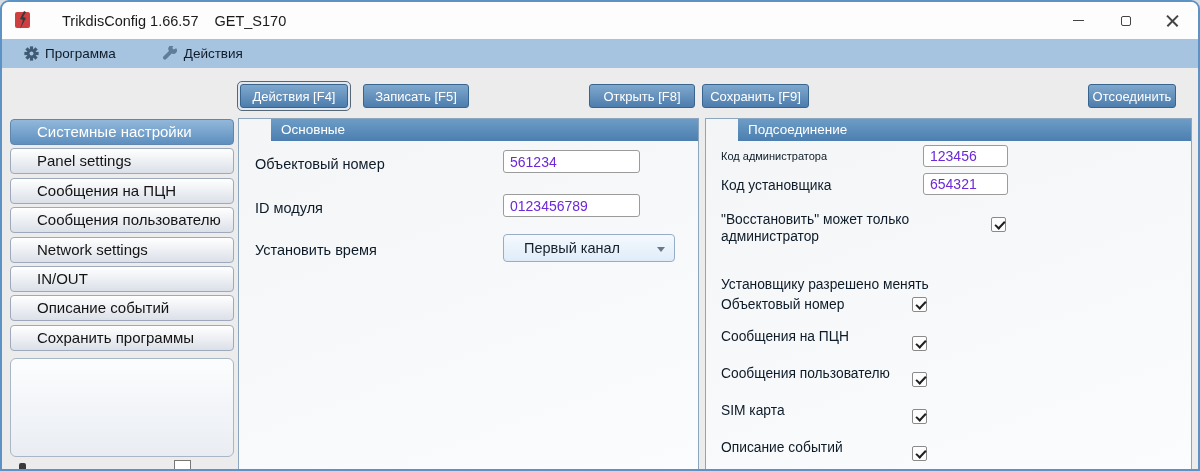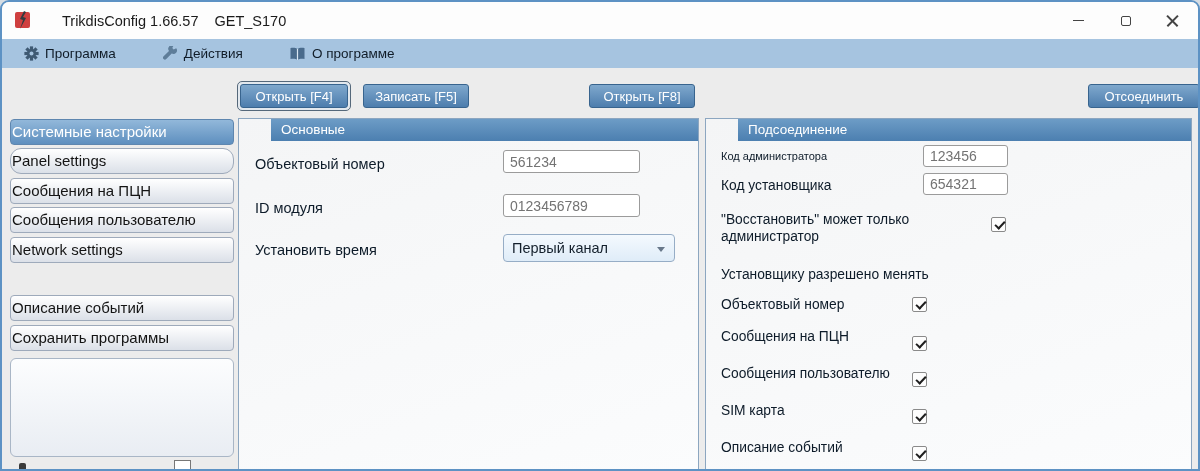--- a/index.html
+++ b/index.html
@@ -139,15 +139,6 @@
       </span>
       <span>Действия</span>
     </div>
-    <div class="menu-item">
-      <span class="micon">
-        <svg width="17" height="14" viewBox="0 0 16 14">
-          <path d="M8 2 C6.5 .8 4 .6 1 1 V12 C4 11.6 6.5 11.8 8 13 C9.5 11.8 12 11.6 15 12 V1 C12 .6 9.5 .8 8 2 Z" fill="#4a6b8c"></path>
-          <line x1="8" y1="2" x2="8" y2="13" stroke="#d9e6f2" stroke-width="1.2"></line>
-        </svg>
-      </span>
-      <span>О программе</span>
-    </div>
   </div>
 
   <div class="focus-wrap">

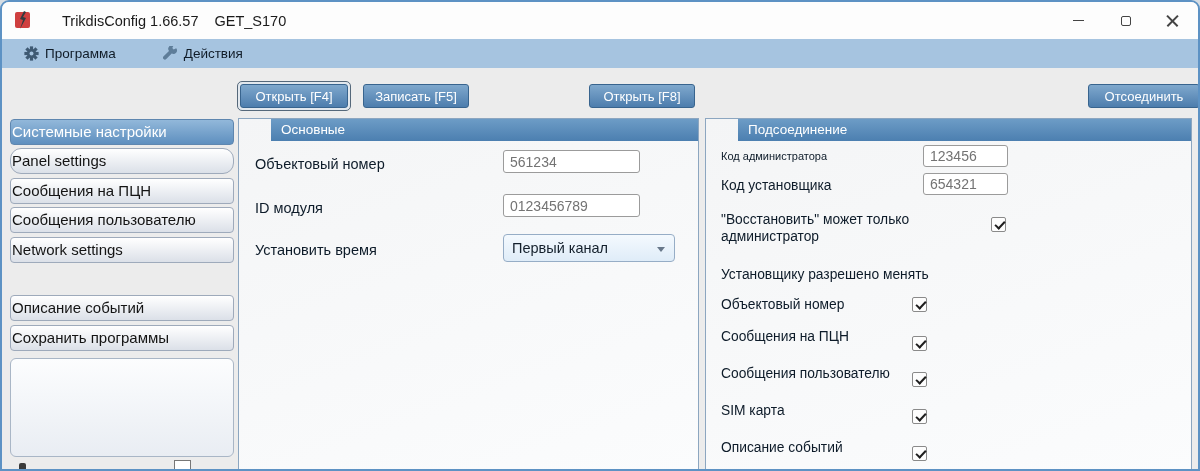--- a/index.html
+++ b/index.html
@@ -142,7 +142,7 @@
   </div>
 
   <div class="focus-wrap">
-    <div class="tbtn">Открыть [F4]</div>
+    <div class="tbtn">Действия [F4]</div>
   </div>
   <div class="tbtn" style="left:361px; top:82px; width:106px;">Записать [F5]</div>
   <div class="tbtn" style="left:587px; top:82px; width:106px;">Открыть [F8]</div>

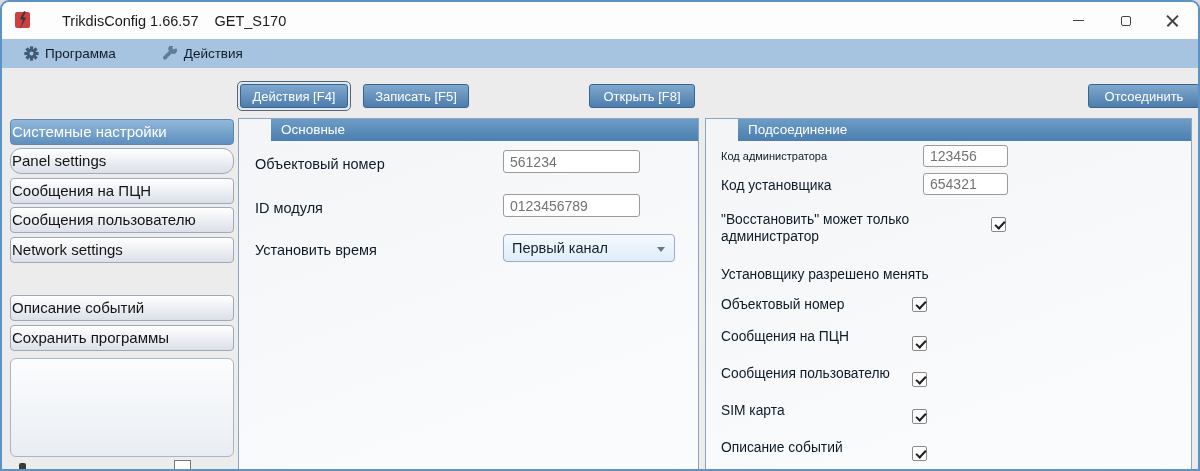--- a/index.html
+++ b/index.html
@@ -146,6 +146,7 @@
   </div>
   <div class="tbtn" style="left:361px; top:82px; width:106px;">Записать [F5]</div>
   <div class="tbtn" style="left:587px; top:82px; width:106px;">Открыть [F8]</div>
+  <div class="tbtn" style="left:700px; top:82px; width:107px;">Сохранить [F9]</div>
   <div class="tbtn" style="left:1086px; top:82px; width:112px;">Отсоединить</div>
 
   <div class="side-item selected" style="top:117px;">Системные настройки</div>

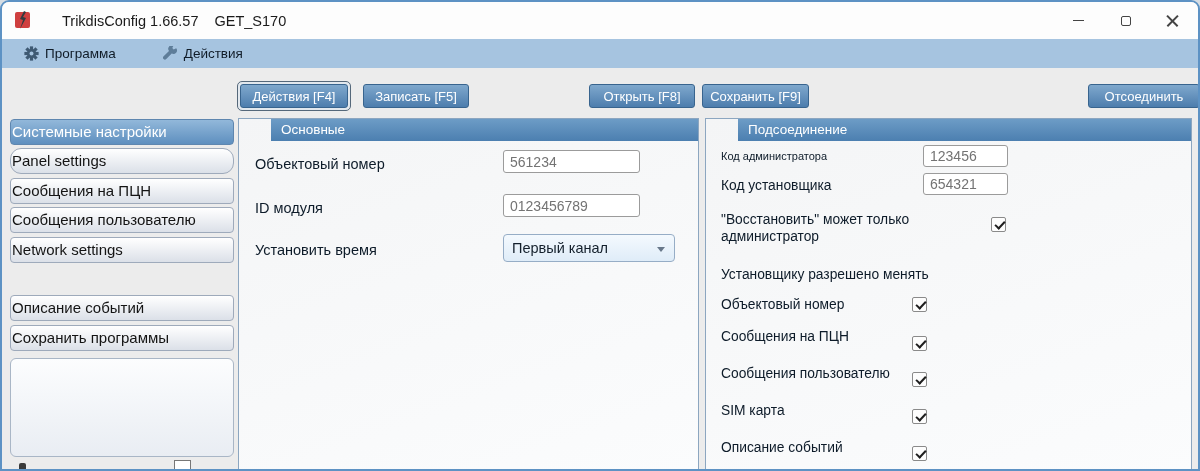--- a/index.html
+++ b/index.html
@@ -147,7 +147,7 @@
   <div class="tbtn" style="left:361px; top:82px; width:106px;">Записать [F5]</div>
   <div class="tbtn" style="left:587px; top:82px; width:106px;">Открыть [F8]</div>
   <div class="tbtn" style="left:700px; top:82px; width:107px;">Сохранить [F9]</div>
-  <div class="tbtn" style="left:1086px; top:82px; width:112px;">Отсоединить</div>
+  <div class="tbtn" style="left:1086px; top:82px; width:88px;">Отсоединить</div>
 
   <div class="side-item selected" style="top:117px;">Системные настройки</div>
   <div class="side-item" style="top:146px;border-radius:11px;">Panel settings</div>

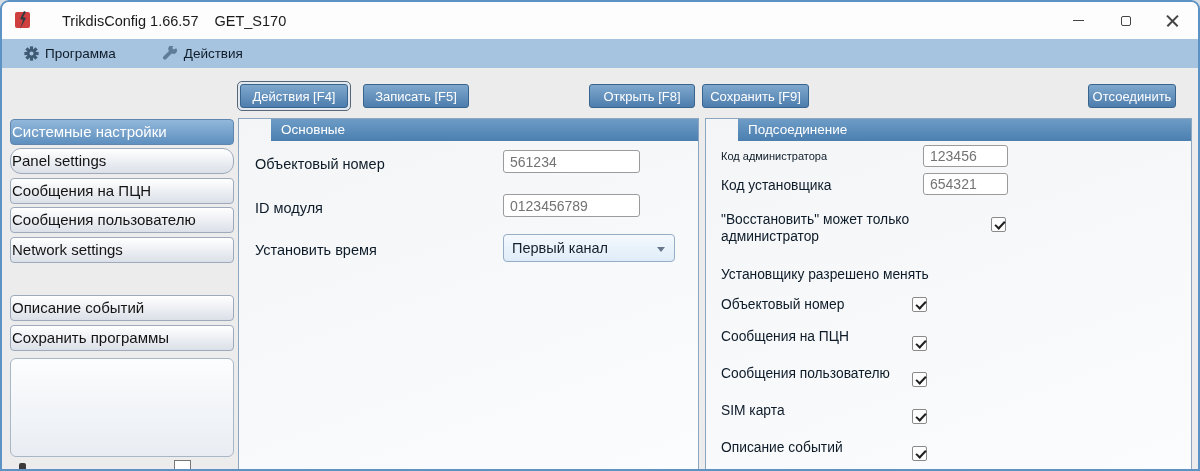--- a/index.html
+++ b/index.html
@@ -48,7 +48,7 @@
   .side-item { position:absolute; left:8px; width:224px; height:26px;
     background:linear-gradient(#ffffff,#dbe0e8); border:1px solid #9eaabb;
     border-radius:4px; font-size:15px; color:#141414; line-height:24px;
-    padding-left:1px; white-space:nowrap; overflow:hidden; }
+    padding-left:26px; white-space:nowrap; overflow:hidden; }
   .side-item.selected { background:linear-gradient(#92b8da,#5e8fbf);
     border-color:#5e86af; color:#fff; }
   .side-empty { position:absolute; left:8px; top:356px; width:224px; height:99px;

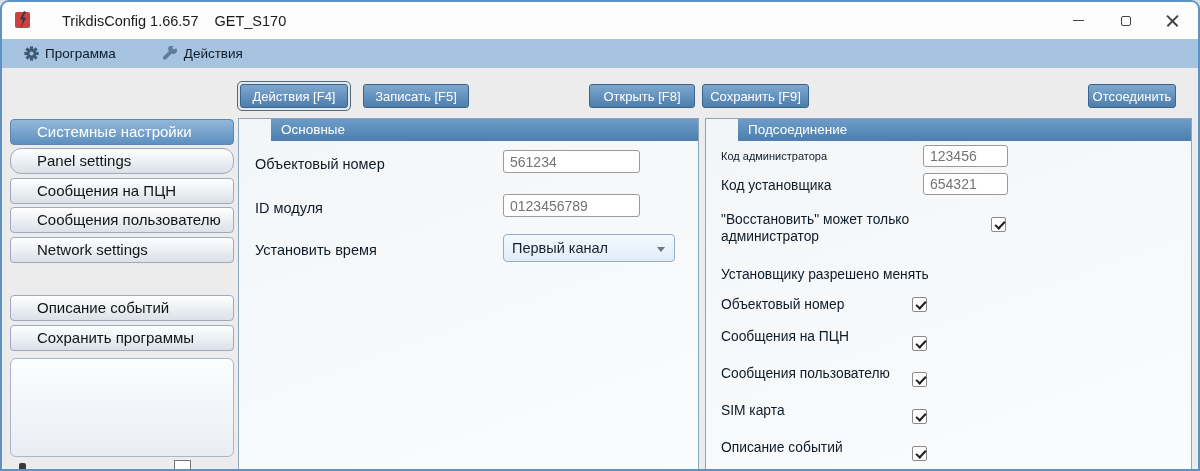--- a/index.html
+++ b/index.html
@@ -150,7 +150,7 @@
   <div class="tbtn" style="left:1086px; top:82px; width:88px;">Отсоединить</div>
 
   <div class="side-item selected" style="top:117px;">Системные настройки</div>
-  <div class="side-item" style="top:146px;border-radius:11px;">Panel settings</div>
+  <div class="side-item" style="top:146px;">Panel settings</div>
   <div class="side-item" style="top:176px;">Сообщения на ПЦН</div>
   <div class="side-item" style="top:205px;">Сообщения пользователю</div>
   <div class="side-item" style="top:235px;">Network settings</div>

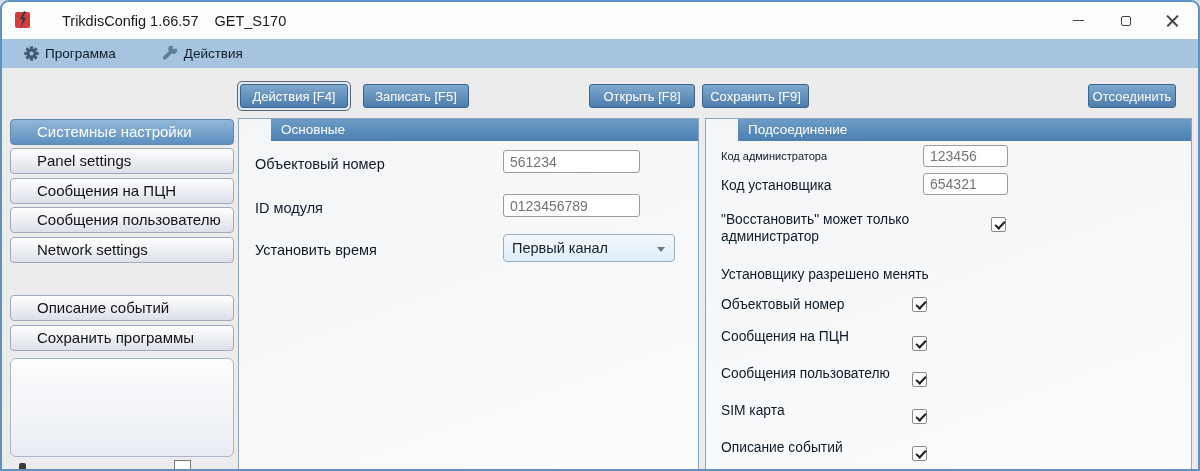--- a/index.html
+++ b/index.html
@@ -70,7 +70,7 @@
   .flabel { position:absolute; font-size:14.5px; color:#0d1b29; white-space:nowrap; }
   .flabel.wrap { white-space:normal; line-height:17px; }
   .tinput { position:absolute; height:23px; border:1px solid #9b9b9b; border-radius:3px;
-    background:#fff; font-size:14px; color:#737373; padding-left:6px;
+    background:#fff; font-size:14px; color:#6d28d9; padding-left:6px;
     font-family:"Liberation Sans",sans-serif; }
   .combo { position:absolute; height:28px; border:1px solid #96adc6; border-radius:4px;
     background:linear-gradient(#f4f9fe,#dfecf8); font-size:14.5px; color:#14202c;

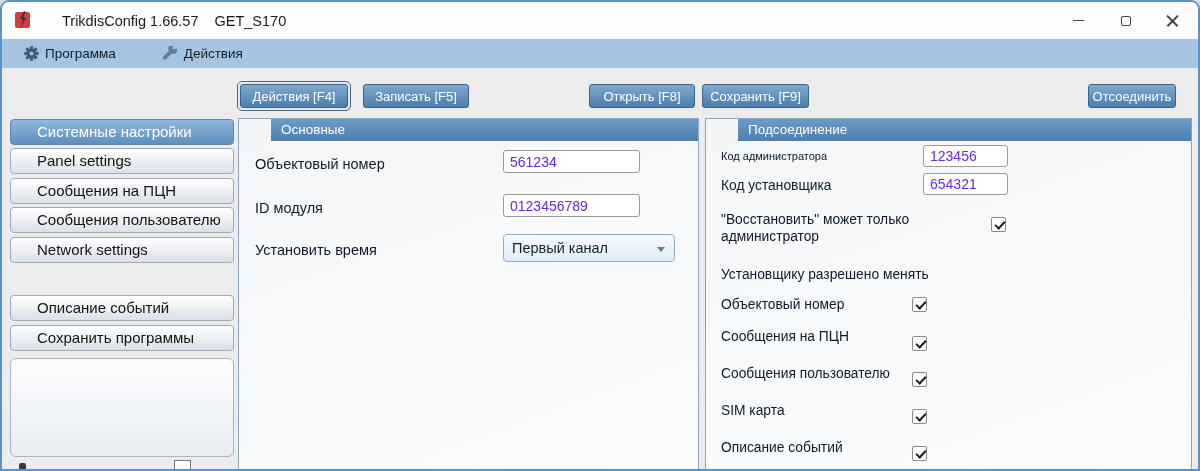--- a/index.html
+++ b/index.html
@@ -74,7 +74,7 @@
     font-family:"Liberation Sans",sans-serif; }
   .combo { position:absolute; height:28px; border:1px solid #96adc6; border-radius:4px;
     background:linear-gradient(#f4f9fe,#dfecf8); font-size:14.5px; color:#14202c;
-    display:flex; align-items:center; padding-left:8px; }
+    display:flex; align-items:center; padding-left:20px; }
   .combo-arrow { position:absolute; right:9px; top:12px; width:0; height:0;
     border-left:4px solid transparent; border-right:4px solid transparent;
     border-top:5px solid #68788a; }

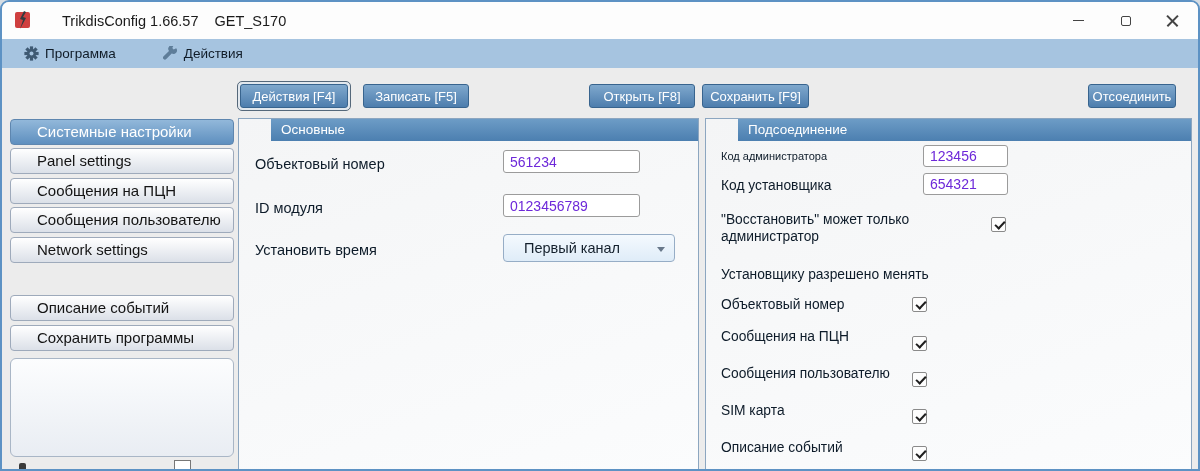--- a/index.html
+++ b/index.html
@@ -154,6 +154,7 @@
   <div class="side-item" style="top:176px;">Сообщения на ПЦН</div>
   <div class="side-item" style="top:205px;">Сообщения пользователю</div>
   <div class="side-item" style="top:235px;">Network settings</div>
+  <div class="side-item" style="top:264px;">IN/OUT</div>
   <div class="side-item" style="top:293px;">Описание событий</div>
   <div class="side-item" style="top:323px;">Сохранить программы</div>
   <div class="side-empty"></div>

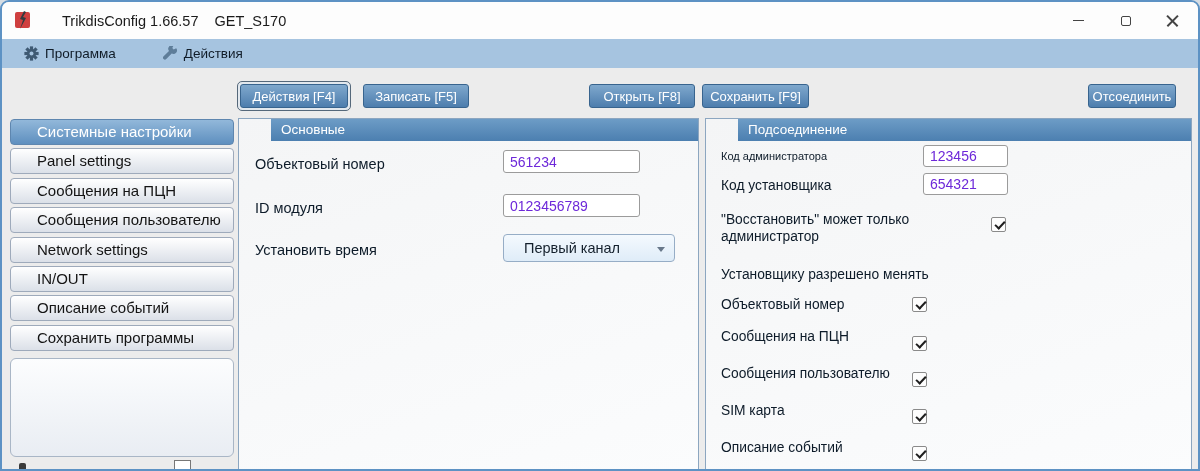--- a/index.html
+++ b/index.html
@@ -186,7 +186,7 @@
     <div class="flabel wrap" style="left:15px; top:92px; width:218px; font-size:13.8px;">"Восстановить" может только администратор</div>
     <div class="checkbox checked" style="left:285px; top:98px;"></div>
 
-    <div class="flabel" style="left:15px; top:148px; font-size:13.8px;">Установщику разрешено менять</div>
+    <div class="flabel" style="left:15px; top:158px; font-size:13.8px;">Установщику разрешено менять</div>
 
     <div class="flabel" style="left:15px; top:178px; font-size:13.8px;">Объектовый номер</div>
     <div class="checkbox checked" style="left:206px; top:178px;"></div>

